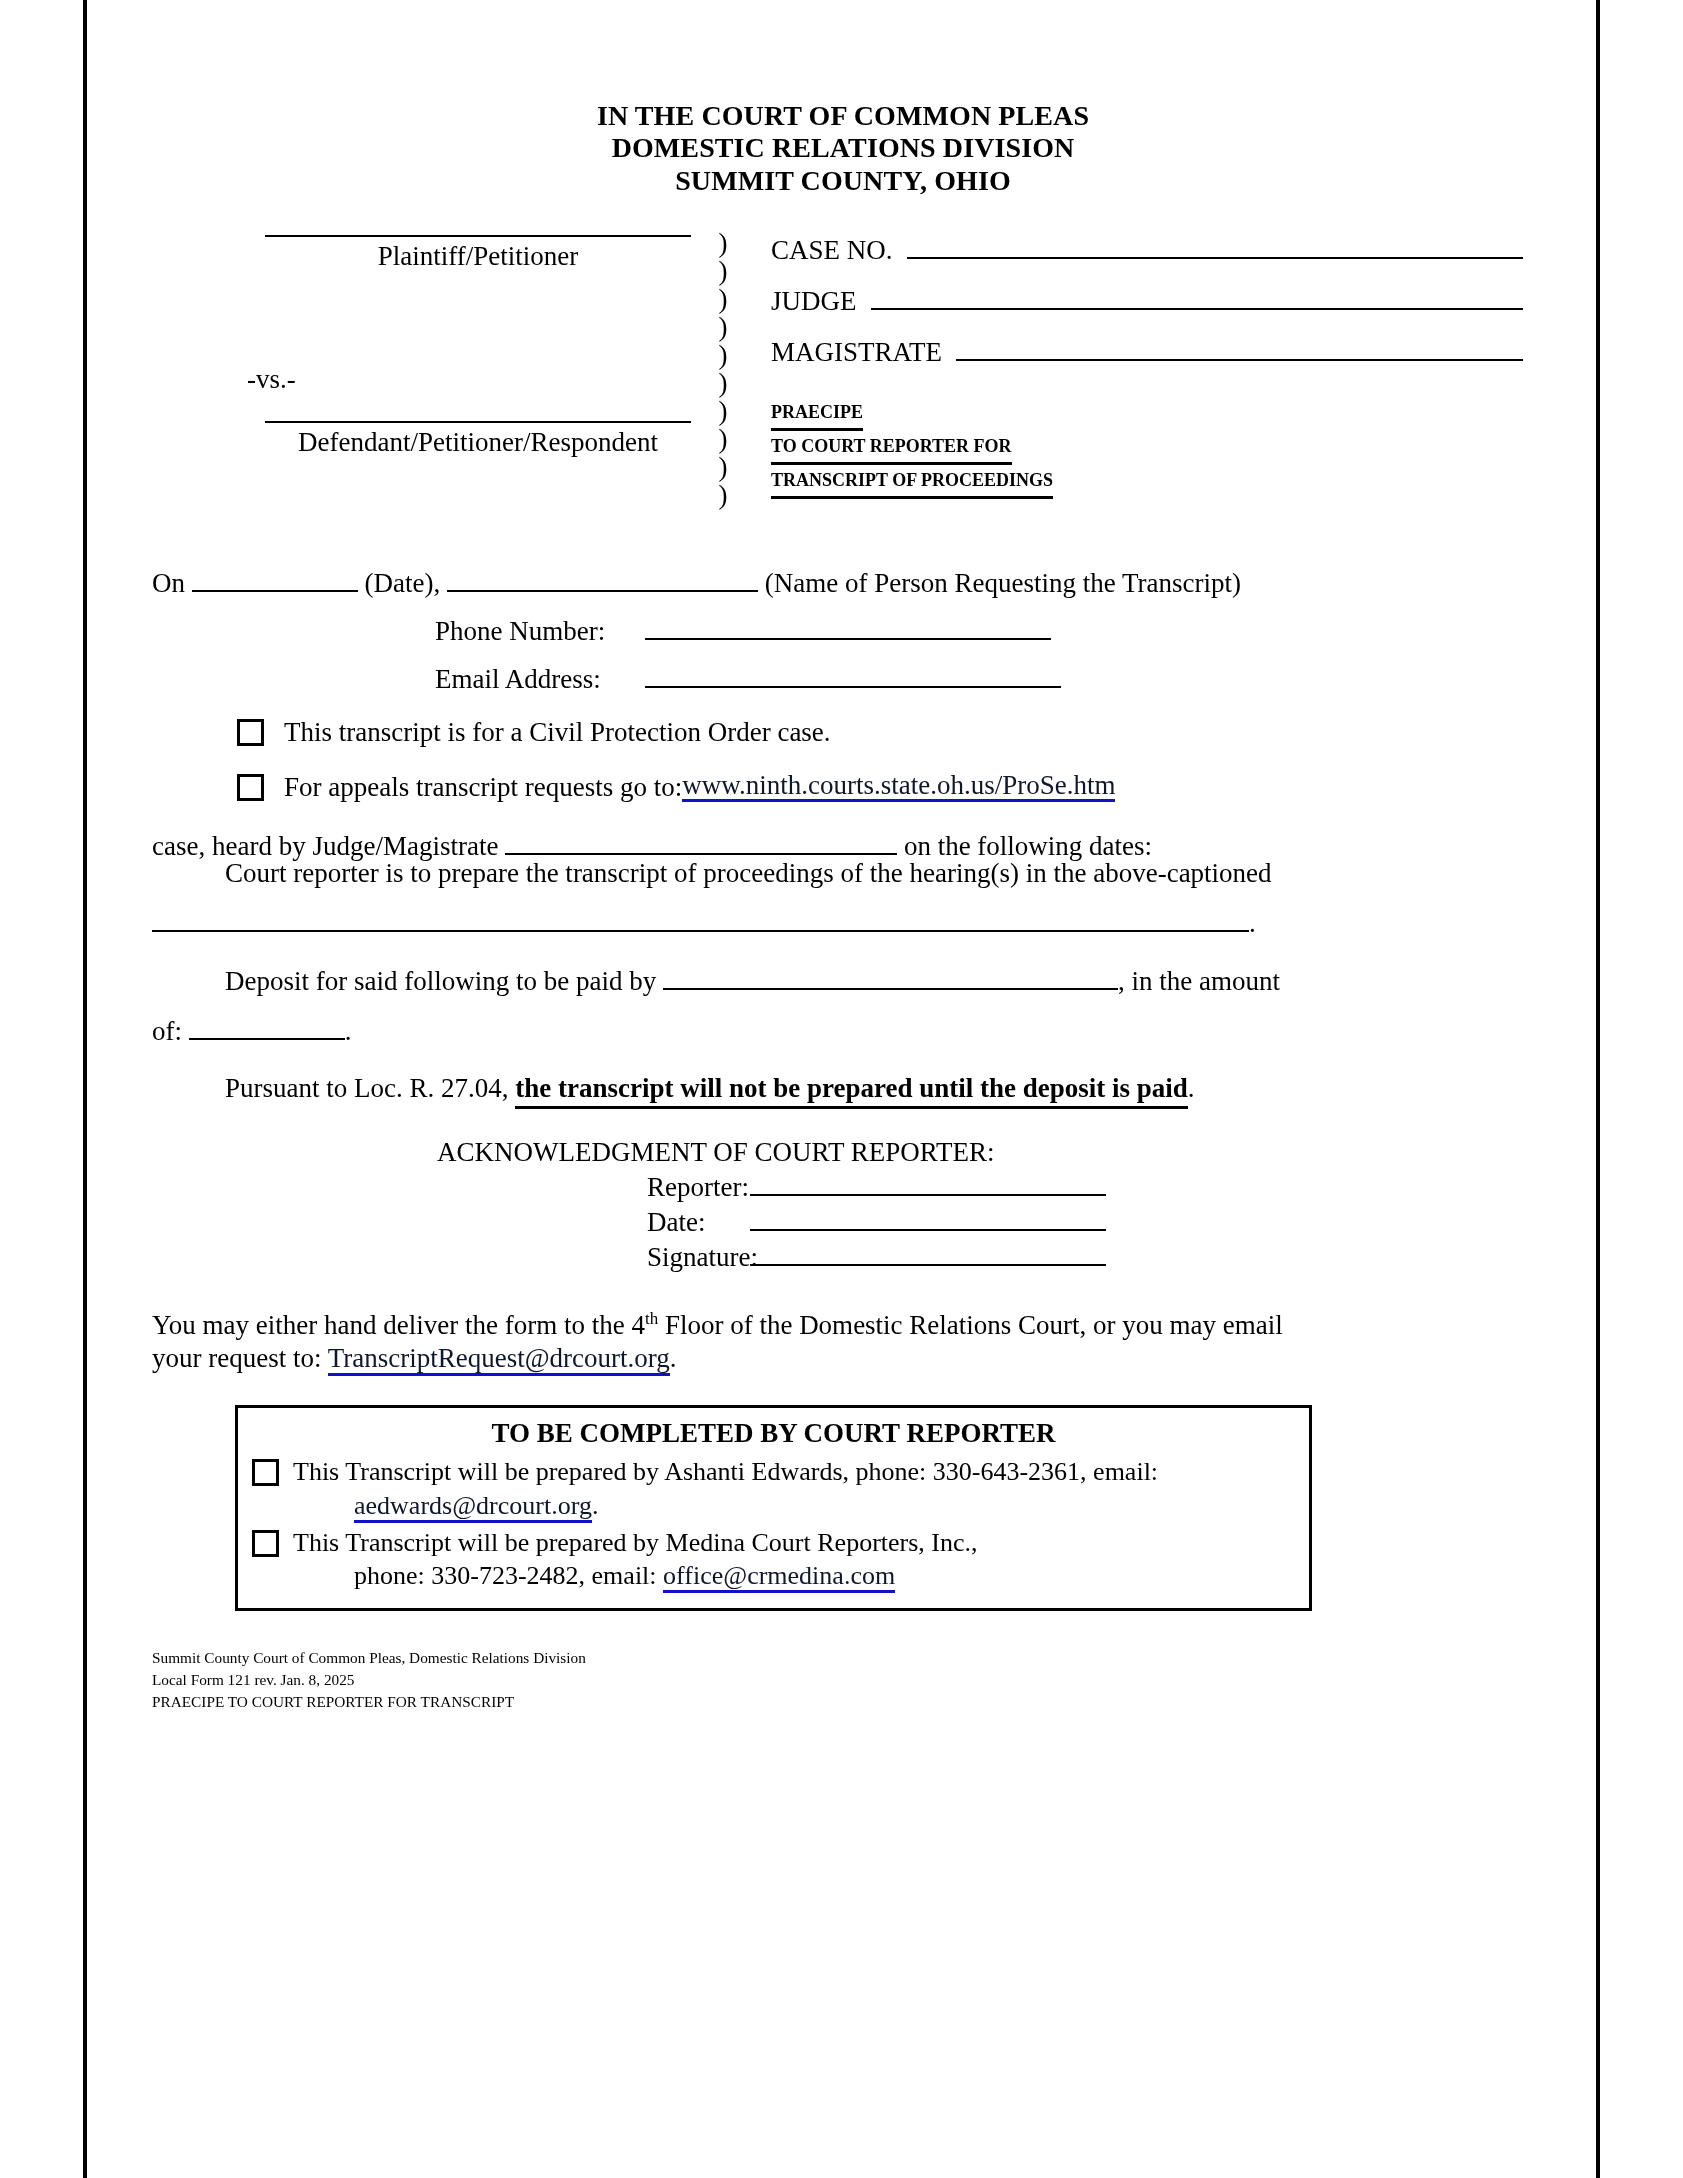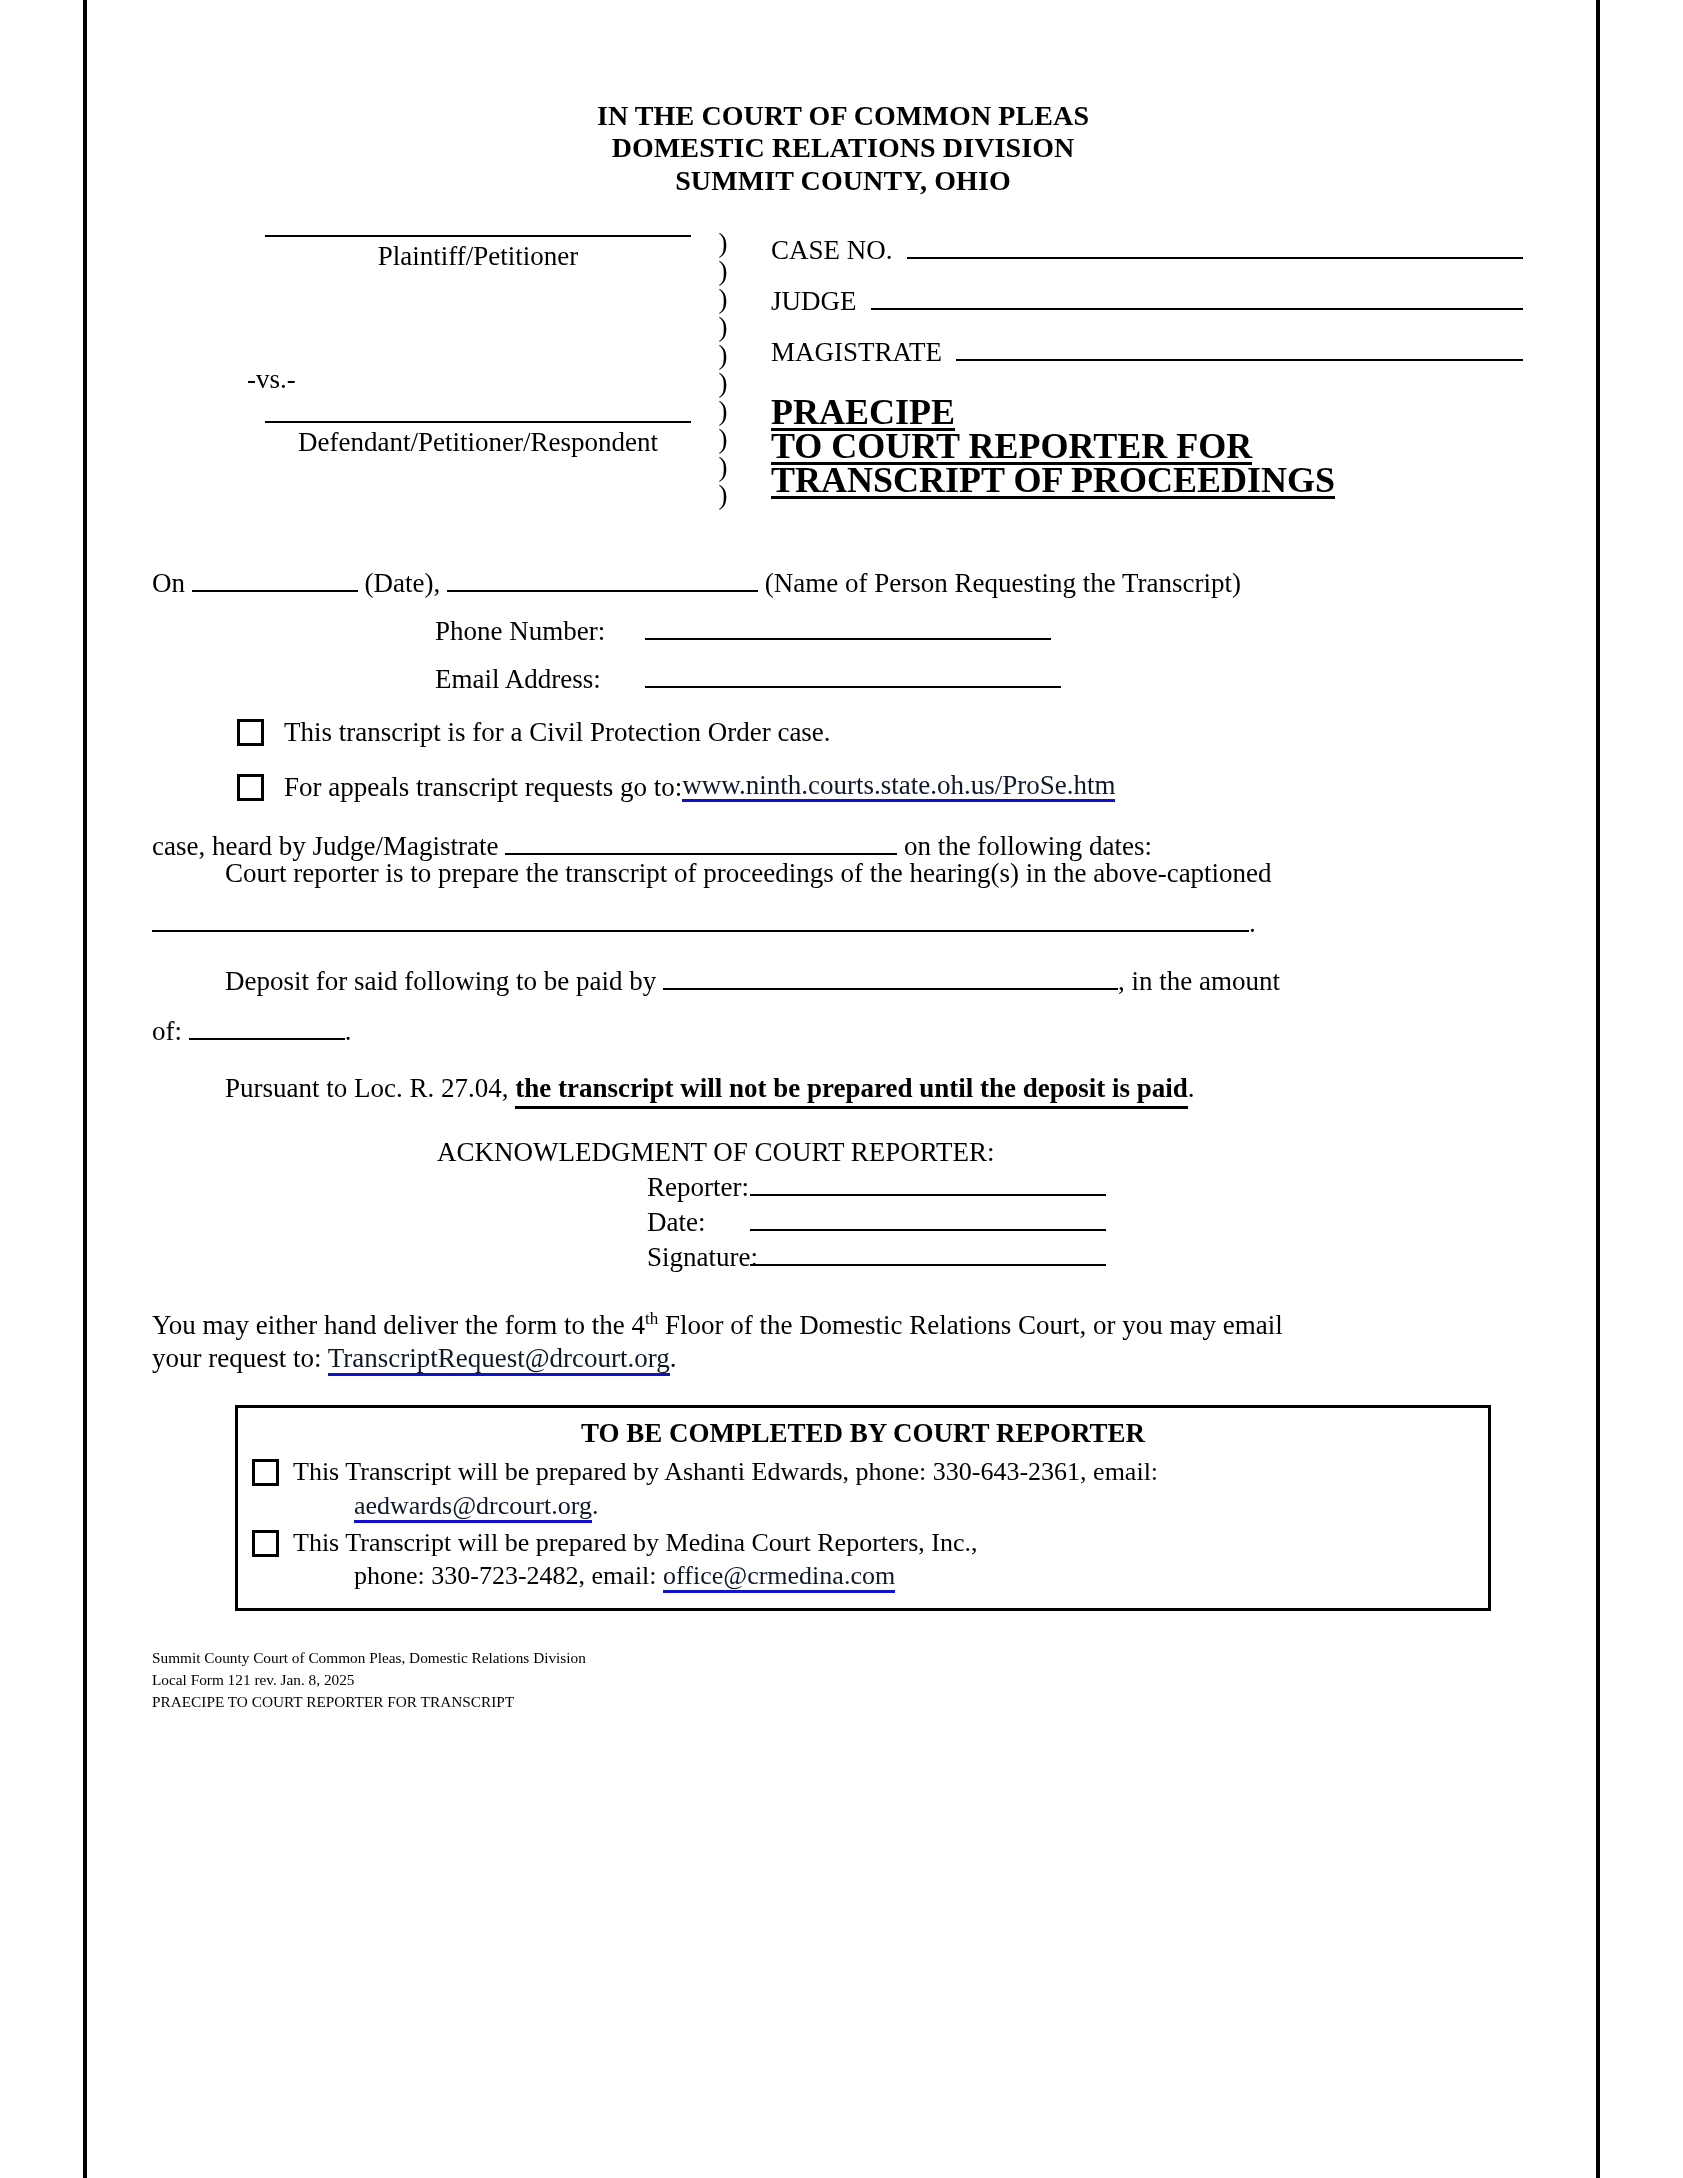--- a/index.html
+++ b/index.html
@@ -123,7 +123,7 @@
   .praecipe {
     margin-top: 10px;
     font-weight: bold;
-    font-size: 36px;
+    font-size: 18px;
     line-height: 29px;
   }
   .praecipe span {

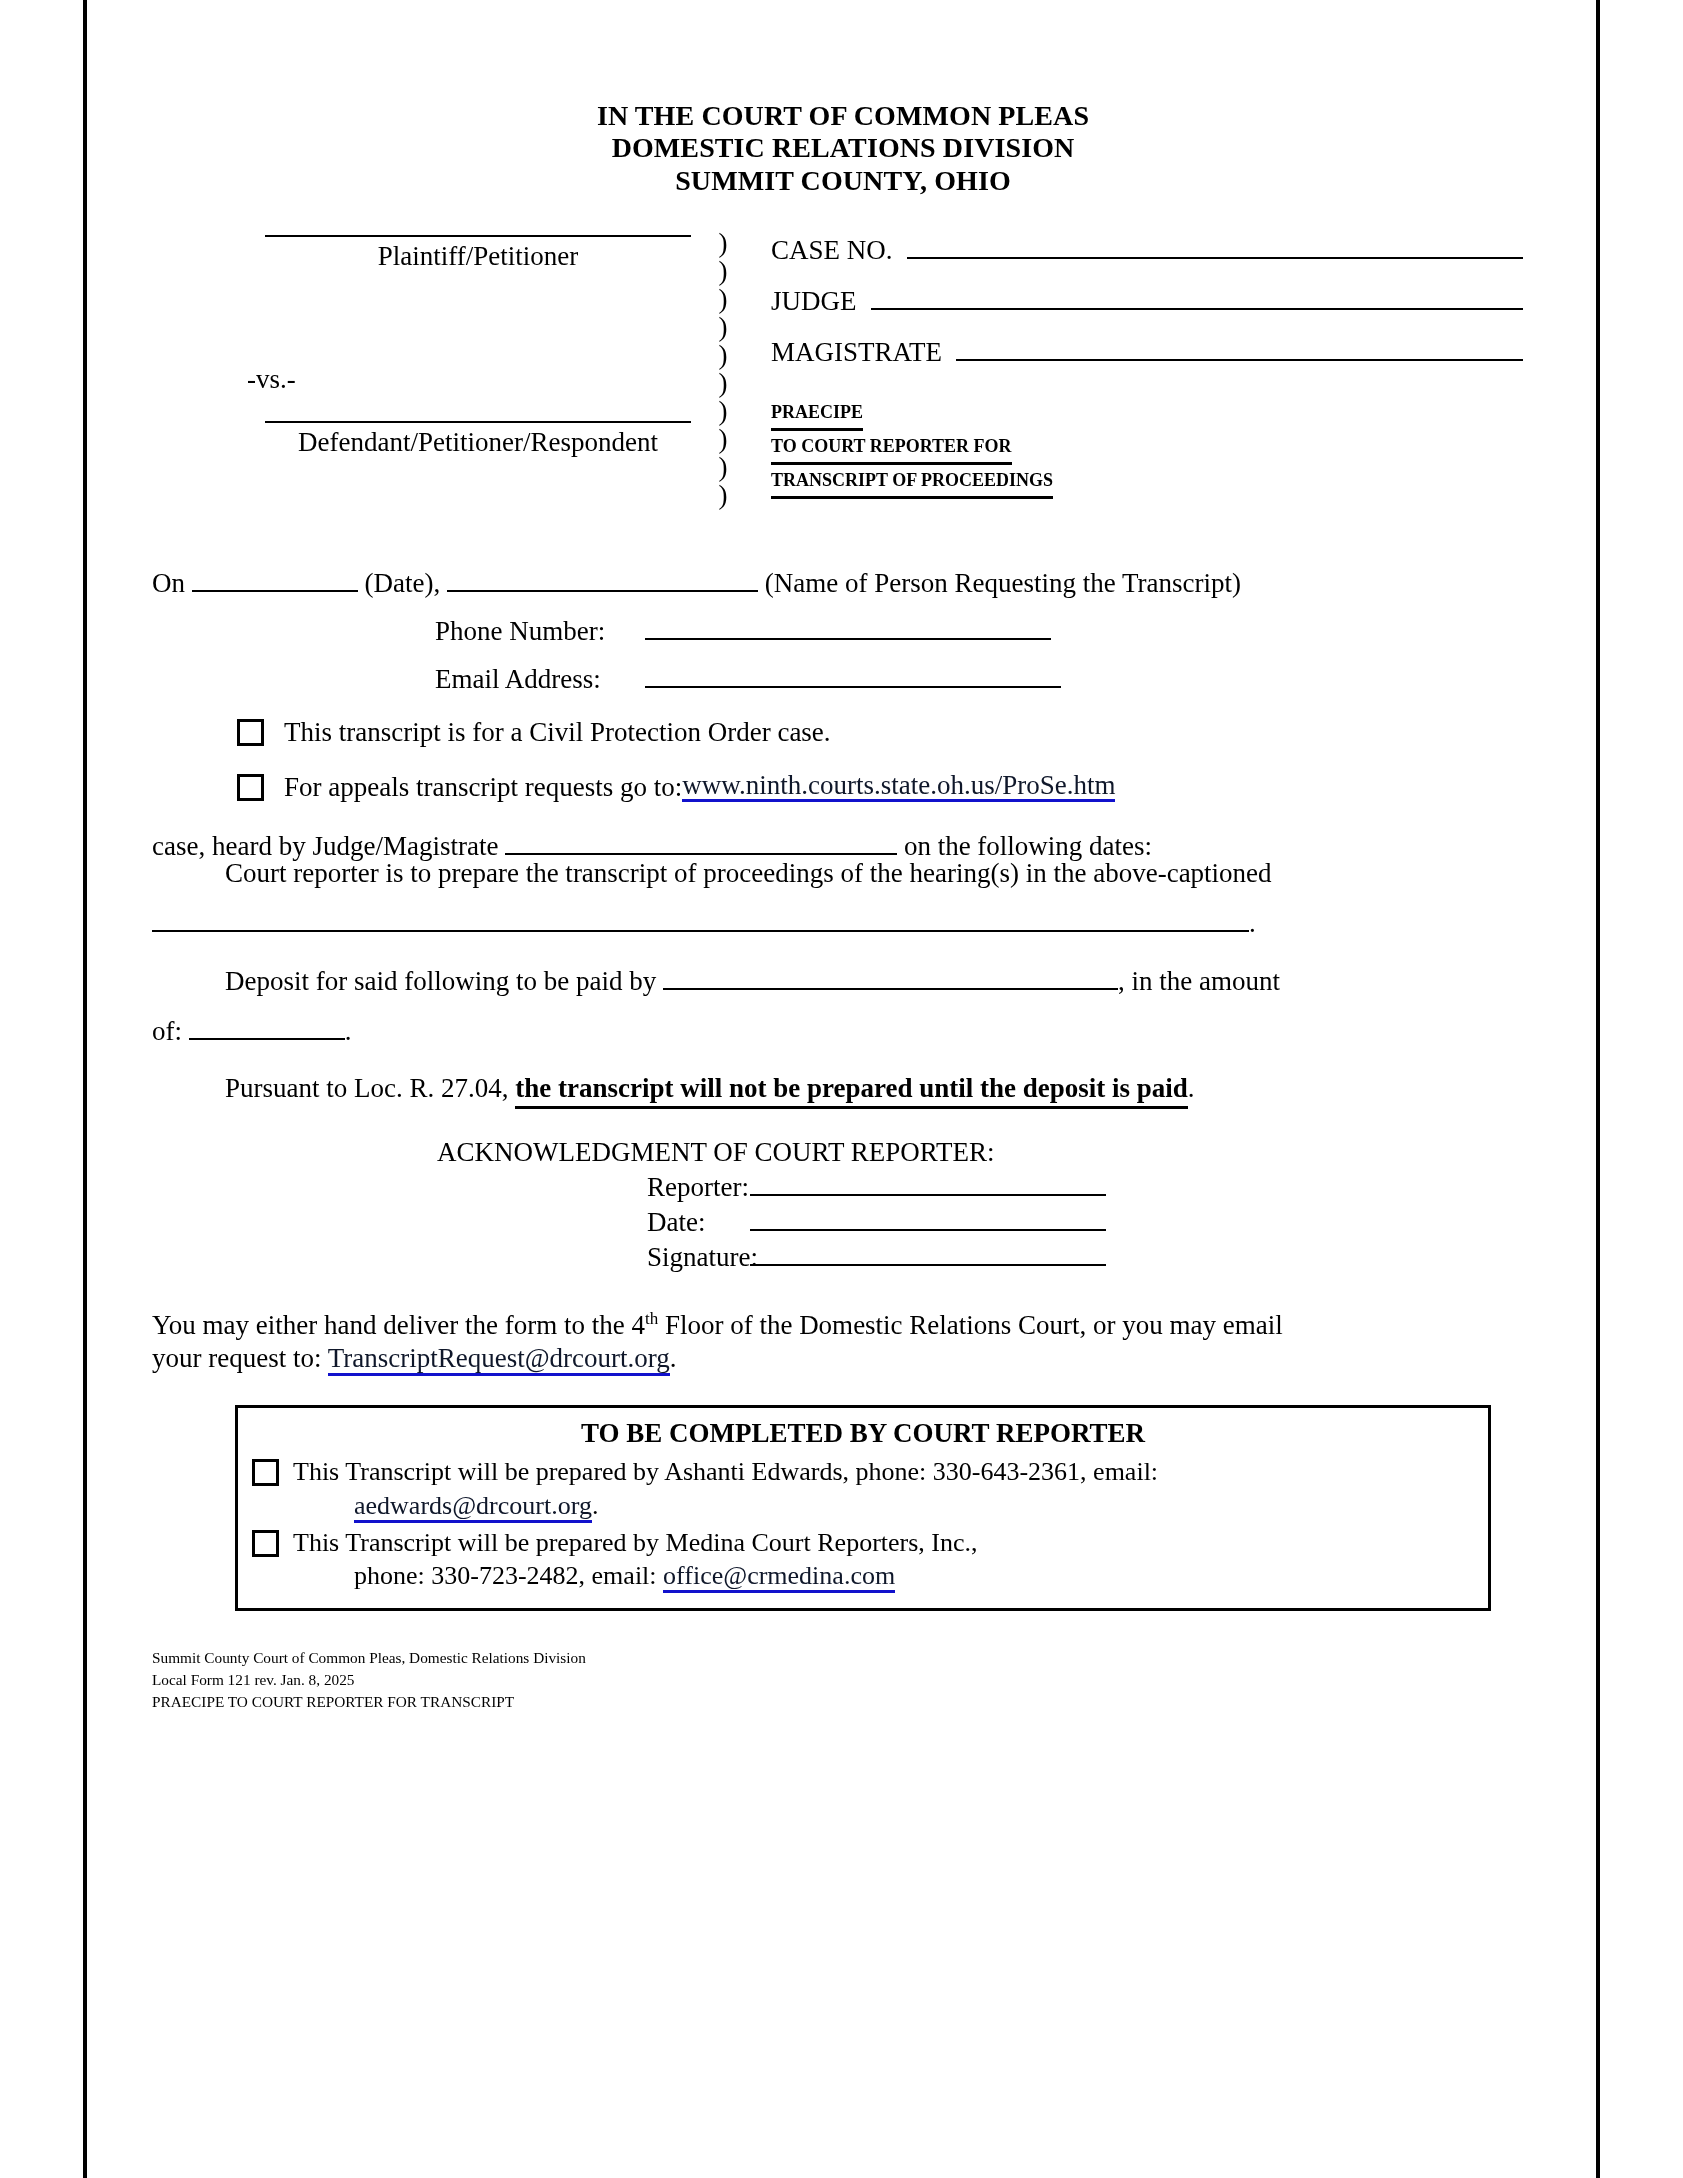--- a/index.html
+++ b/index.html
@@ -232,7 +232,7 @@
   .reporter-box {
     margin-top: 30px;
     margin-left: 83px;
-    width: 1256px;
+    width: 1077px;
     border: 3px solid #000;
     box-sizing: border-box;
     padding: 12px 14px 16px 14px;

